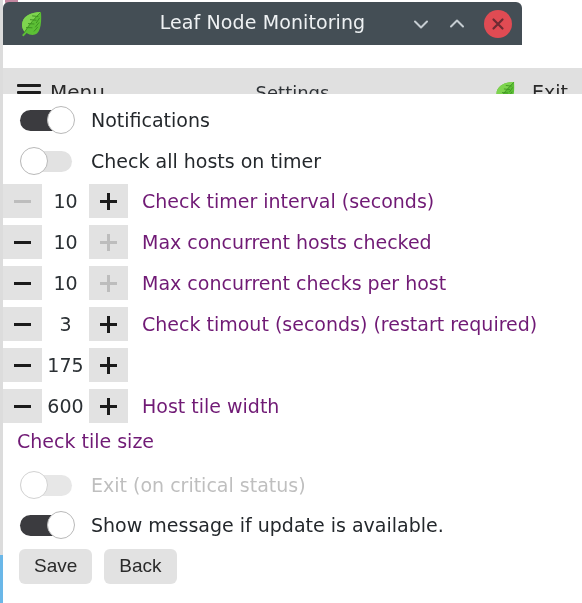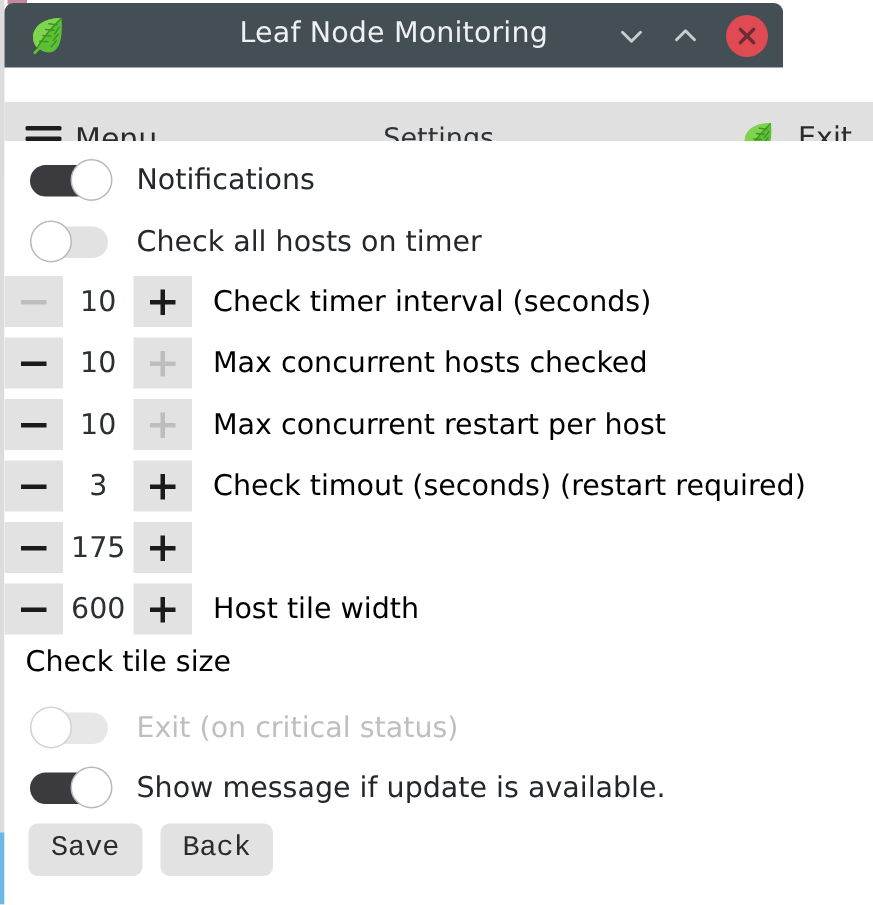--- a/index.html
+++ b/index.html
@@ -273,7 +273,7 @@
   .spin-label {
     margin-left: 14px;
     font-size: 19px;
-    color: #000000;
+    color: #701a75;
     white-space: nowrap;
   }
 

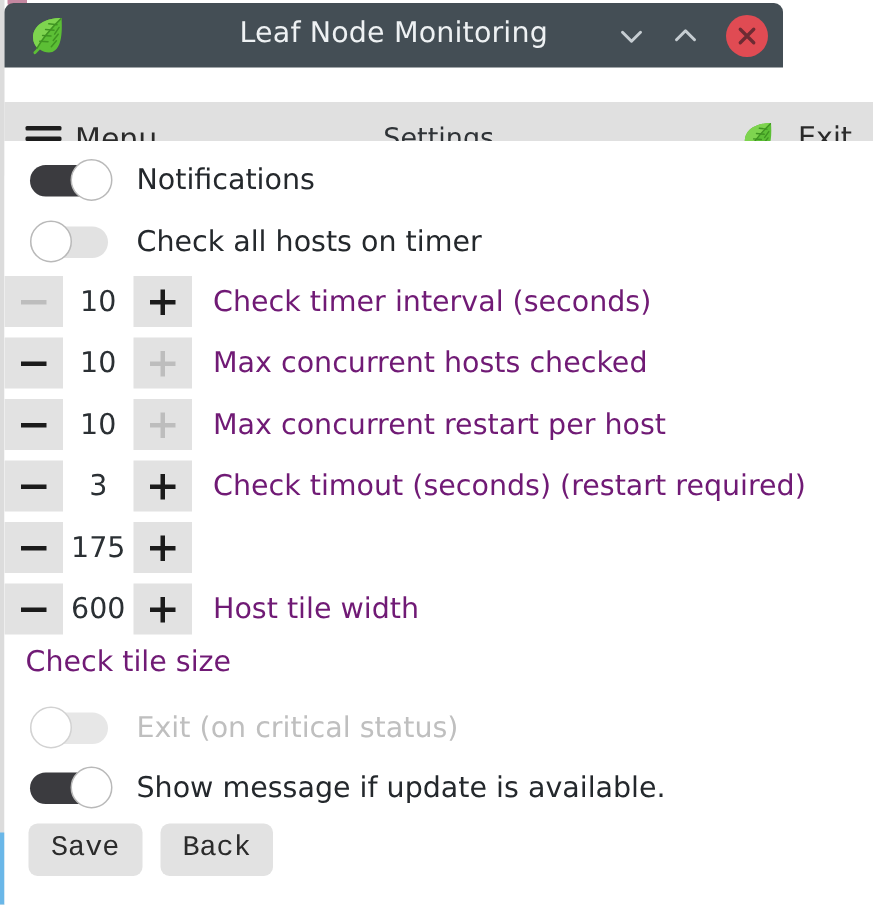--- a/index.html
+++ b/index.html
@@ -417,7 +417,7 @@
             <span class="glyph-plus"></span>
           </span>
       </span>
-      <span class="spin-label">Max concurrent restart per host</span>
+      <span class="spin-label">Max concurrent checks per host</span>
     </div>
 
     <div class="spin-row" style="top:213px;">

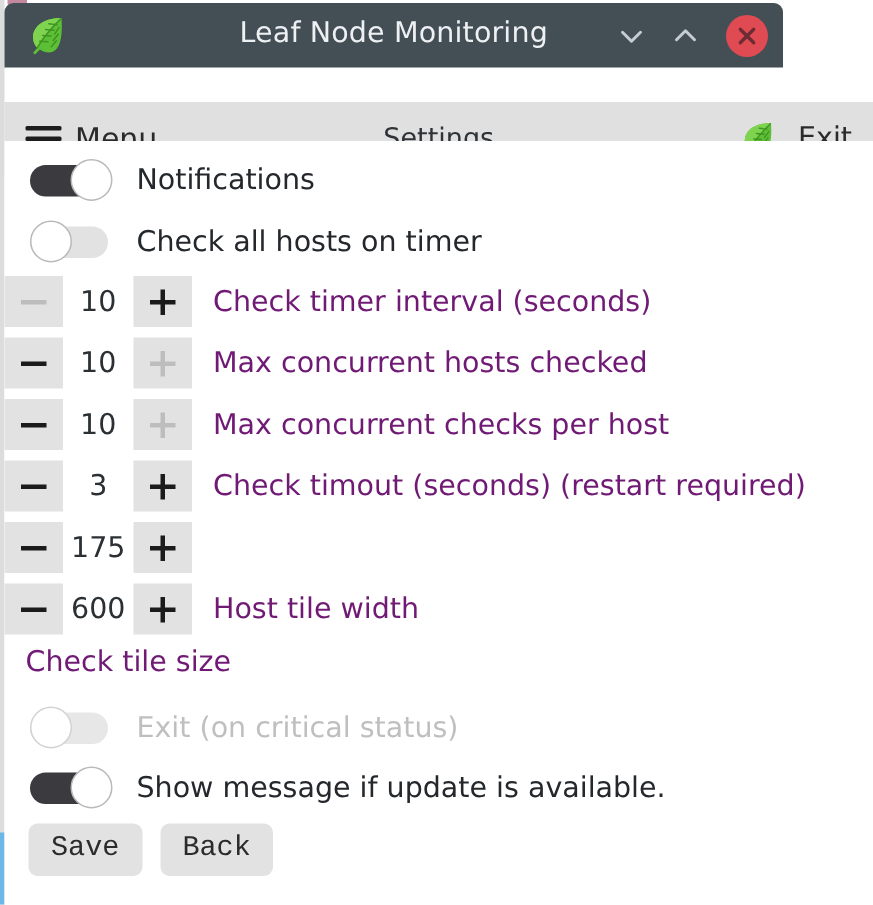--- a/index.html
+++ b/index.html
@@ -290,7 +290,7 @@
     border: none;
     border-radius: 6px;
     padding: 7px 15px 8px;
-    font-family: Liberation Mono, monospace;
+    font-family: Liberation Sans, sans-serif;
     font-size: 19px;
     color: #2b2b2b;
     line-height: 1.05;

